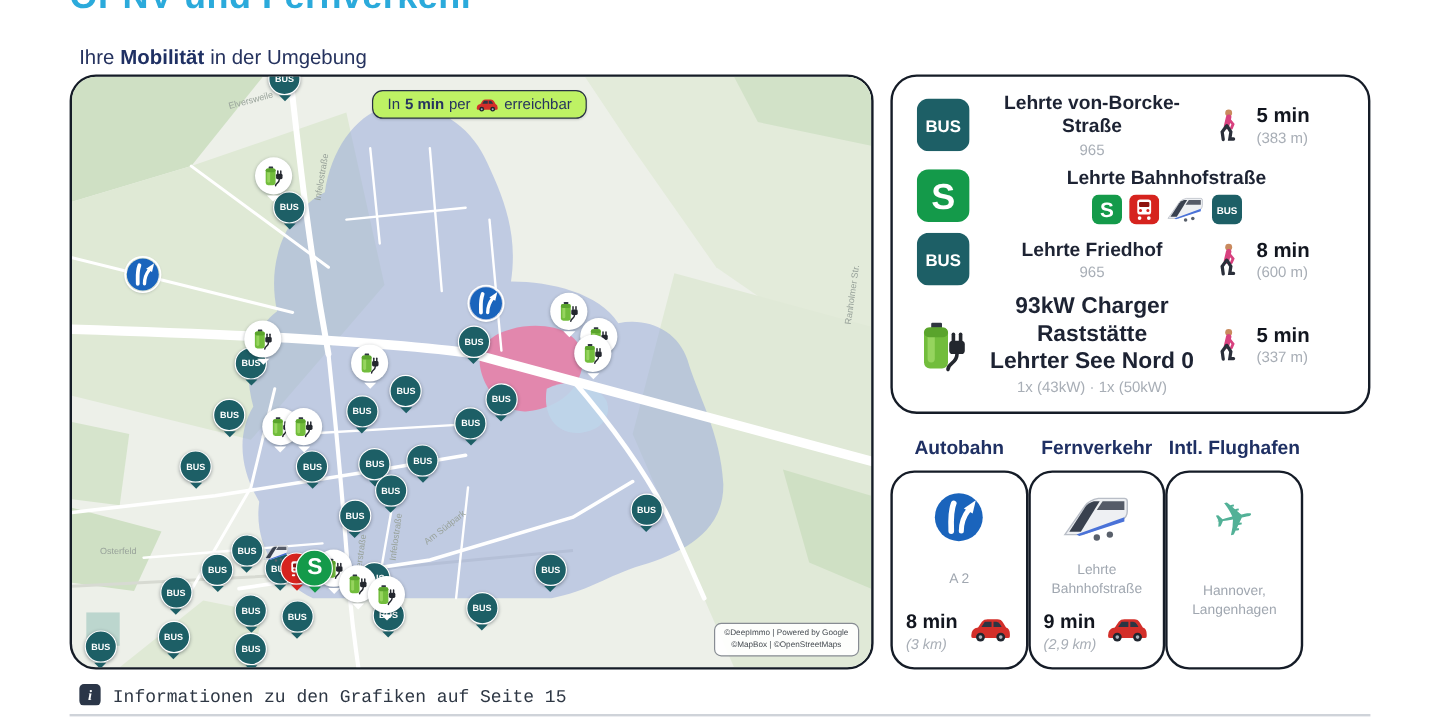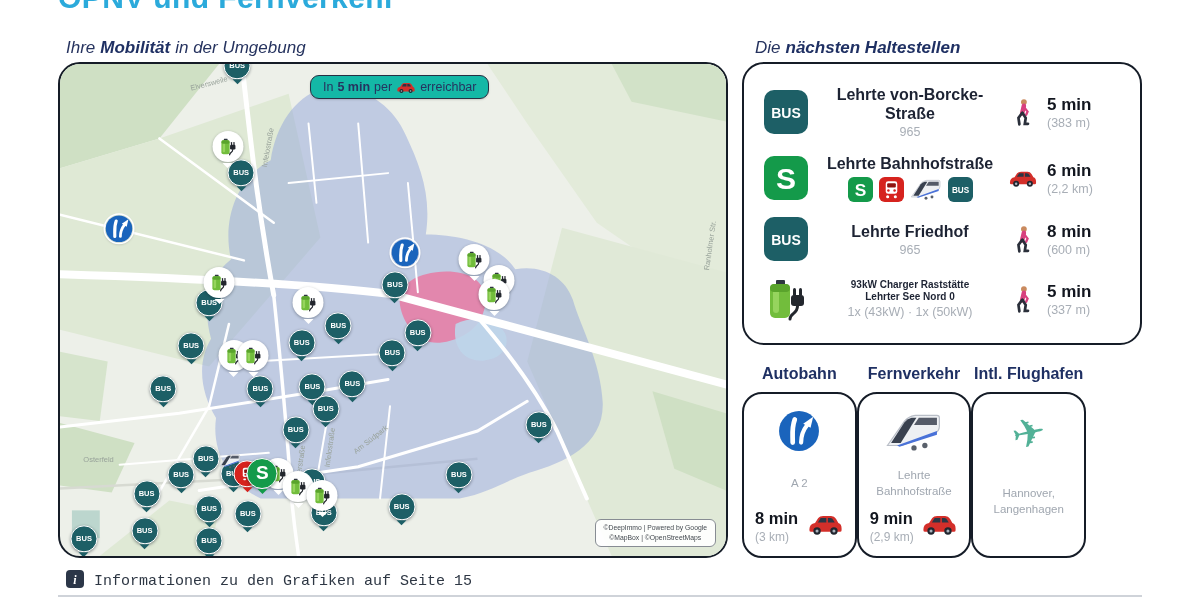--- a/index.html
+++ b/index.html
@@ -12,7 +12,7 @@
   .title-clip h1 { margin-top:-19px; font-size:30px; font-weight:700; color:#2baadb; letter-spacing:.4px; }
 
   
-  .sec-label { position:absolute; font-size:17px; color:#26335f; display:flex; gap:5px;font-style:italic; }
+  .sec-label { position:absolute; font-size:17px; color:#26335f; display:flex; gap:5px; }
   .sec-label .b { font-weight:700; color:#1f3063; }
   #map-heading { left:66px; top:38px; }
   #stops-heading { left:755px; top:38px; }

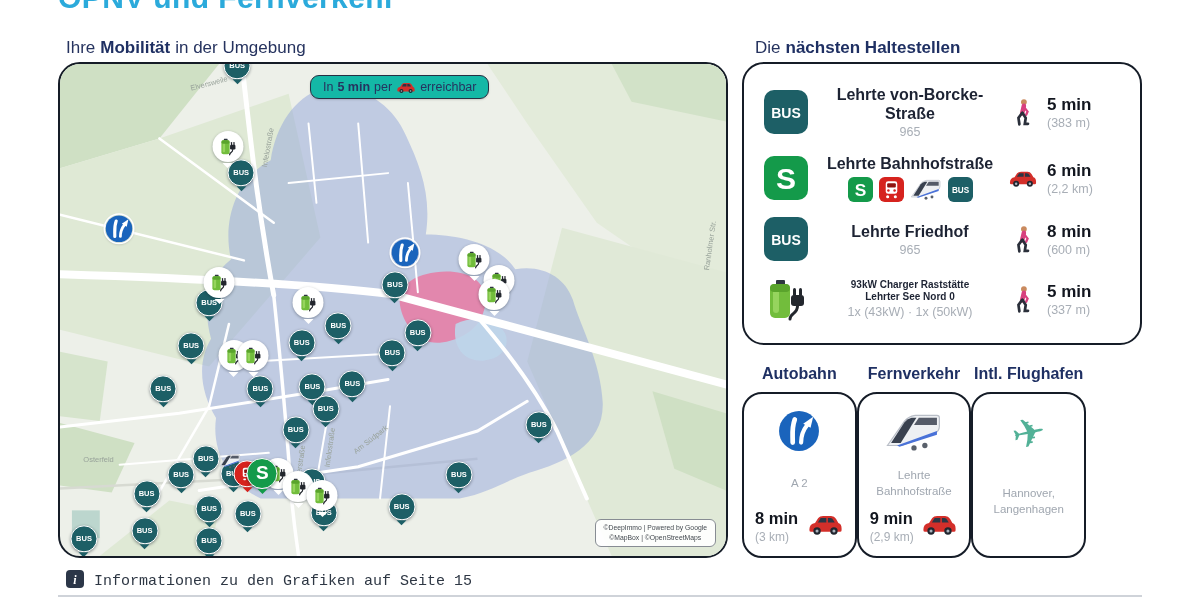--- a/index.html
+++ b/index.html
@@ -461,10 +461,6 @@
     </div>
   </div>
 
-  <div class="sec-label" id="stops-heading">
-    <span>Die</span>
-    <span class="b">nächsten Haltestellen</span>
-  </div>
 
   <div class="stops-card">
     <div class="stops-list" id="stops-list">

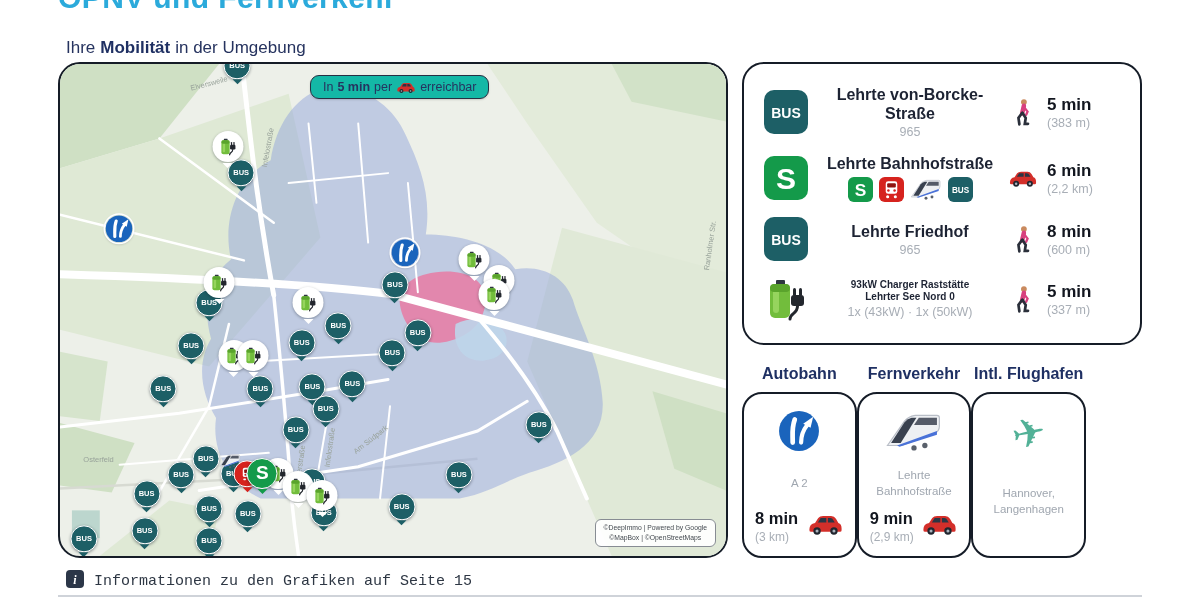--- a/index.html
+++ b/index.html
@@ -49,7 +49,7 @@
   .mk-ice svg { width:22px; height:16px; }
 
   
-  .legend-pill { position:absolute; left:250px; top:11px; background:#14b8a6; border:1.6px solid #273043;
+  .legend-pill { position:absolute; left:250px; top:11px; background:#bef264; border:1.6px solid #273043;
                  border-radius:9px; padding:4px 12px; display:flex; align-items:center; gap:4px;
                  font-size:12.5px; color:#26335f; box-shadow:0 1px 2px rgba(0,0,0,.15); }
   .legend-pill .b { font-weight:700; }

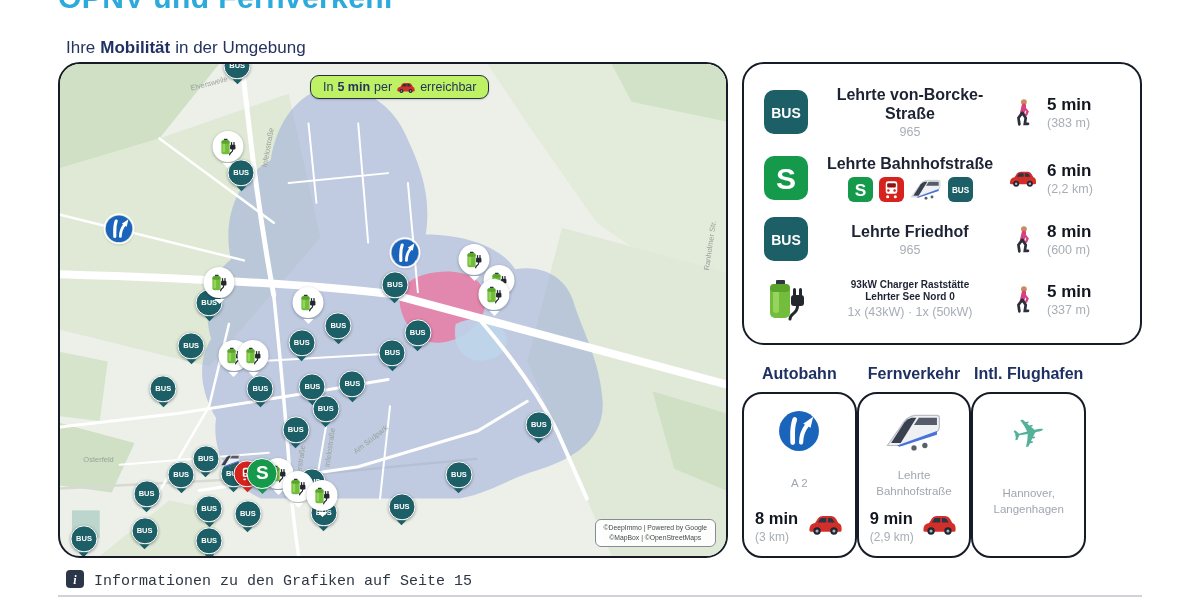--- a/index.html
+++ b/index.html
@@ -536,23 +536,6 @@
               </span>
             </div>
           </div>
-          <div class="stop-eta">
-            <span class="eta-icon car">
-              <svg viewBox="0 0 46 28">
-                <path d="M3,20 Q3,13 10,12 L14,6 Q16,3.5 20,3.5 L30,3.5 Q34,3.5 36,7 L39,12 Q43,13 43,19 L43,21 Q43,23 41,23 L5,23 Q3,23 3,21 Z" fill="#d32f2a"></path>
-                <path d="M24,6 L17,6 L13.5,11.5 L24,11.5 Z" fill="#2b3644"></path>
-                <path d="M26,6 L29,6 Q31.5,6 33,9 L34.5,11.5 L26,11.5 Z" fill="#2b3644"></path>
-                <circle cx="12.5" cy="22" r="4.6" fill="#20262f"></circle>
-                <circle cx="12.5" cy="22" r="1.9" fill="#aab2bc"></circle>
-                <circle cx="33.5" cy="22" r="4.6" fill="#20262f"></circle>
-                <circle cx="33.5" cy="22" r="1.9" fill="#aab2bc"></circle>
-              </svg>
-            </span>
-            <span>
-              <div class="eta-time">6 min</div>
-              <div class="eta-dist">(2,2 km)</div>
-            </span>
-          </div>
         </div>
         <div class="stop-row">
           <div class="stop-icon">

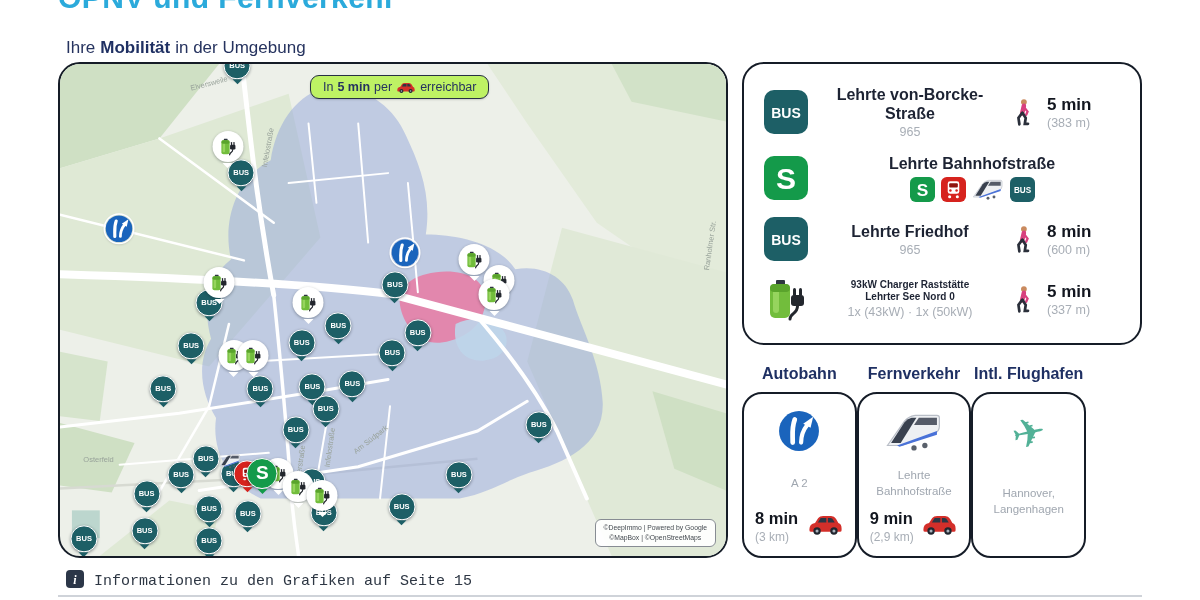--- a/index.html
+++ b/index.html
@@ -70,7 +70,7 @@
   .stop-icon.charger svg { width:40px; height:46px; }
   .stop-main { flex:1; text-align:center; }
   .stop-name { font-size:16px; font-weight:700; color:#1d2333; line-height:1.2; }
-  .stop-name.sm { font-size:10px; }
+  .stop-name.sm { font-size:19px; }
   .stop-sub { font-size:12.5px; color:#a8aeb6; margin-top:2px; }
   .stop-modes { display:flex; justify-content:center; gap:6px; margin-top:4px; }
   .stop-modes svg { width:25px; height:25px; display:block; }

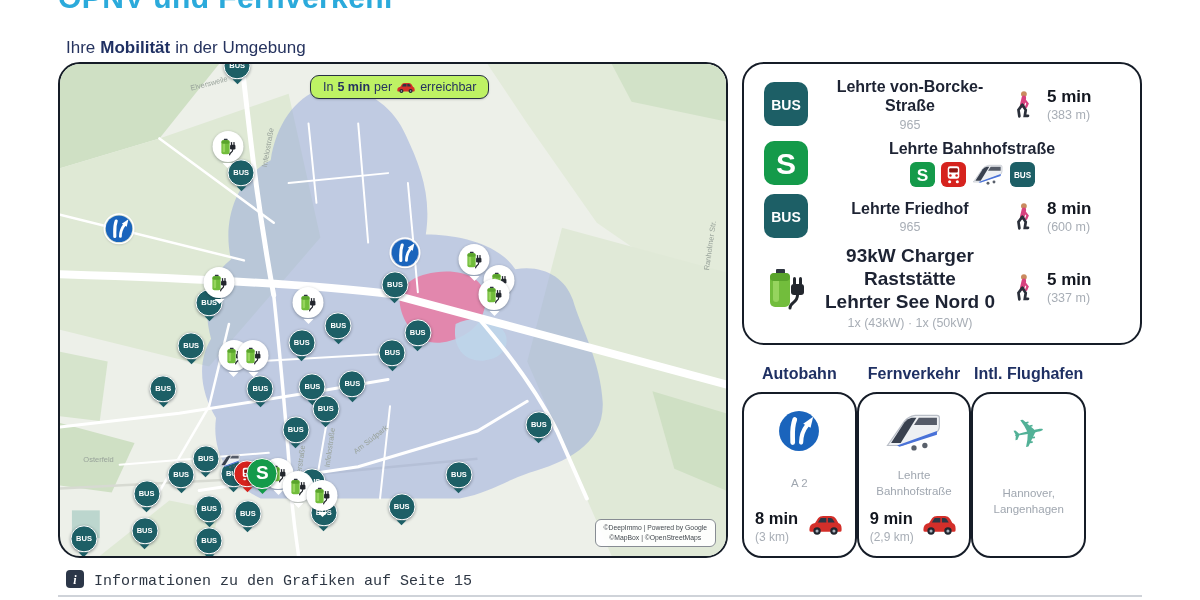--- a/index.html
+++ b/index.html
@@ -97,7 +97,7 @@
                   font-size:11.5px; color:#a0a7b0; line-height:1.35; }
   .travel-bottom { width:100%; display:flex; justify-content:space-between; align-items:center; padding:0 2px; }
   .travel-time { font-size:16.5px; font-weight:700; color:#12161f; }
-  .travel-dist { font-size:12px; color:#a8aeb6; margin-top:2px; }
+  .travel-dist { font-size:12px; color:#a8aeb6; margin-top:2px;font-style:italic; }
   .travel-bottom .car svg { width:37px; height:23px; }
 
   

